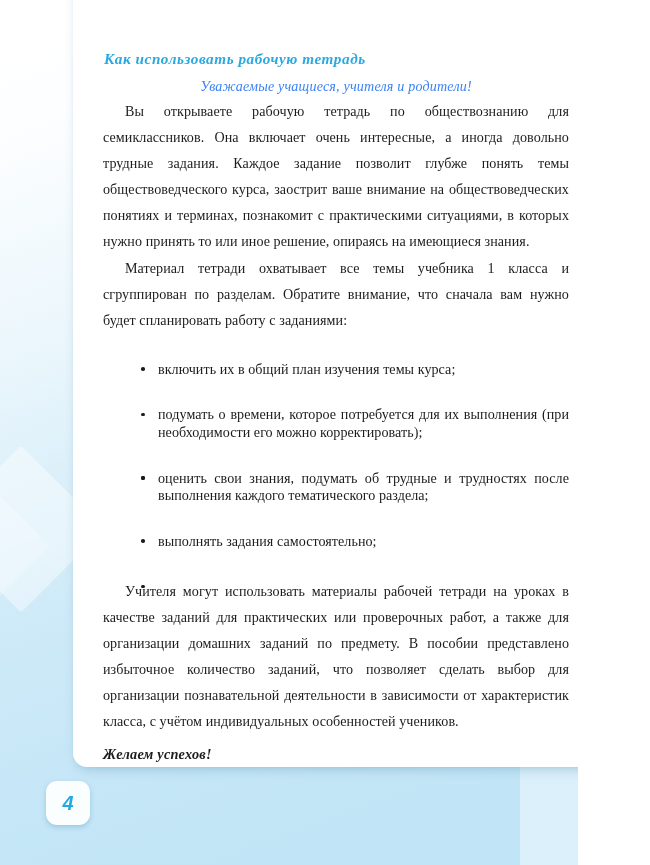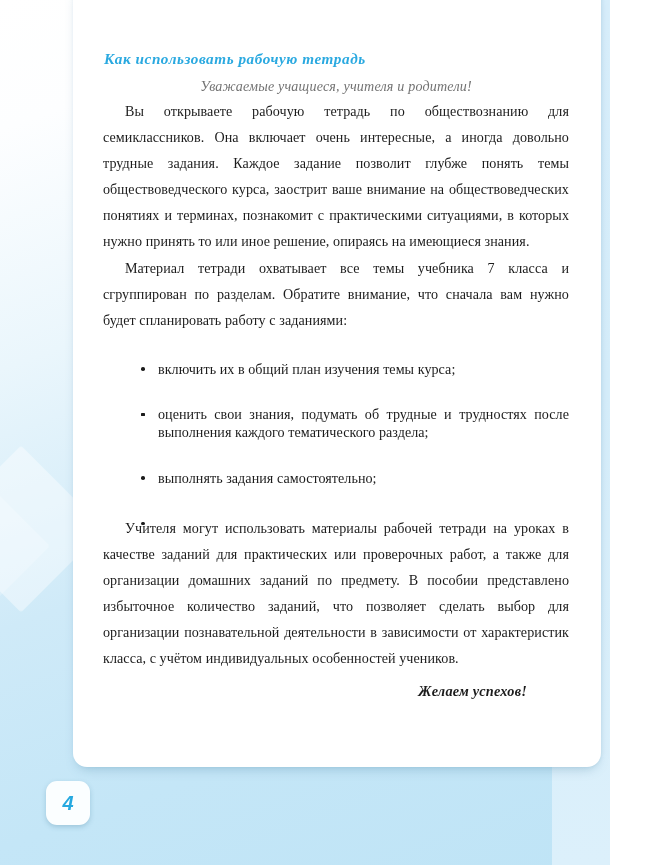--- a/index.html
+++ b/index.html
@@ -29,7 +29,6 @@
         #c4e6f7 78%,
         #bfe4f6 100%);
     overflow: hidden;
-    padding-left: 32px;
   }
 
   

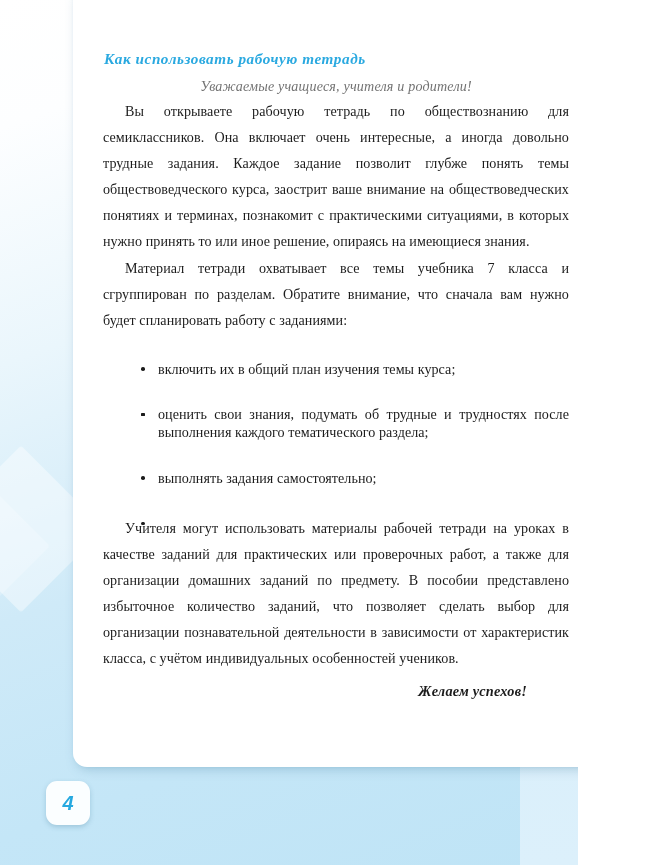--- a/index.html
+++ b/index.html
@@ -100,7 +100,7 @@
   .addressee {
     font-style: italic;
     font-size: 14.1px;
-    color: #737373;
+    color: #3b82f6;
     text-align: center;
     margin: 0 0 2px 0;
     line-height: 1.35;

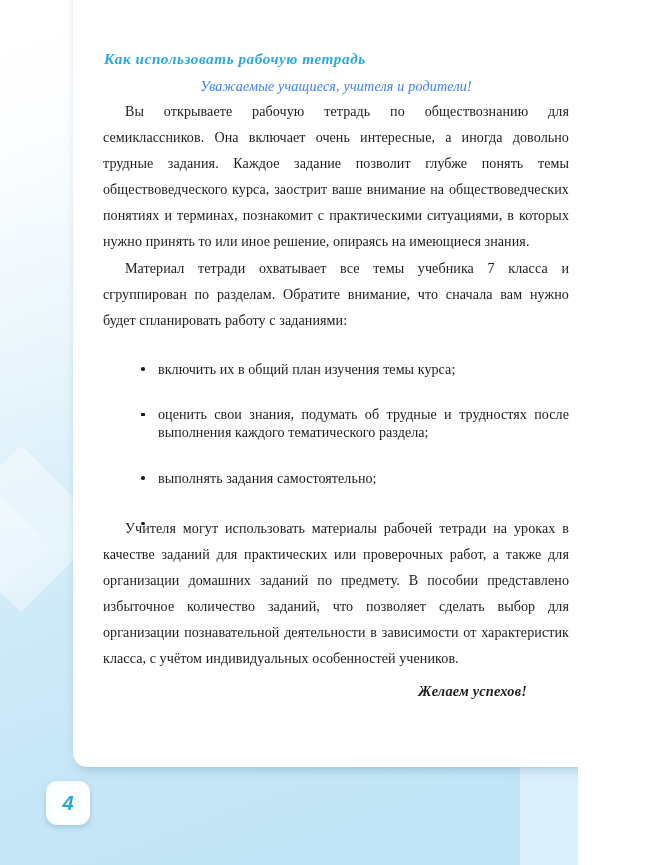--- a/index.html
+++ b/index.html
@@ -199,7 +199,7 @@
 
       <p class="body-par">Вы открываете рабочую тетрадь по обществознанию для семиклассников. Она включает очень интересные, а иногда довольно трудные задания. Каждое задание позволит глубже понять темы обществоведческого курса, заострит ваше внимание на обществоведческих понятиях и терминах, познакомит с практическими ситуациями, в которых нужно принять то или иное решение, опираясь на имеющиеся знания.</p>
 
-      <p class="body-par">Материал тетради охватывает все темы учебника 7 класса и сгруппирован по разделам. Обратите внимание, что сначала вам нужно будет спланировать работу с заданиями:</p>
+      <p class="body-par">Материал тетради охватывает все темы учебника 1 класса и сгруппирован по разделам. Обратите внимание, что сначала вам нужно будет спланировать работу с заданиями:</p>
 
       <ul class="task-list">
         <li>

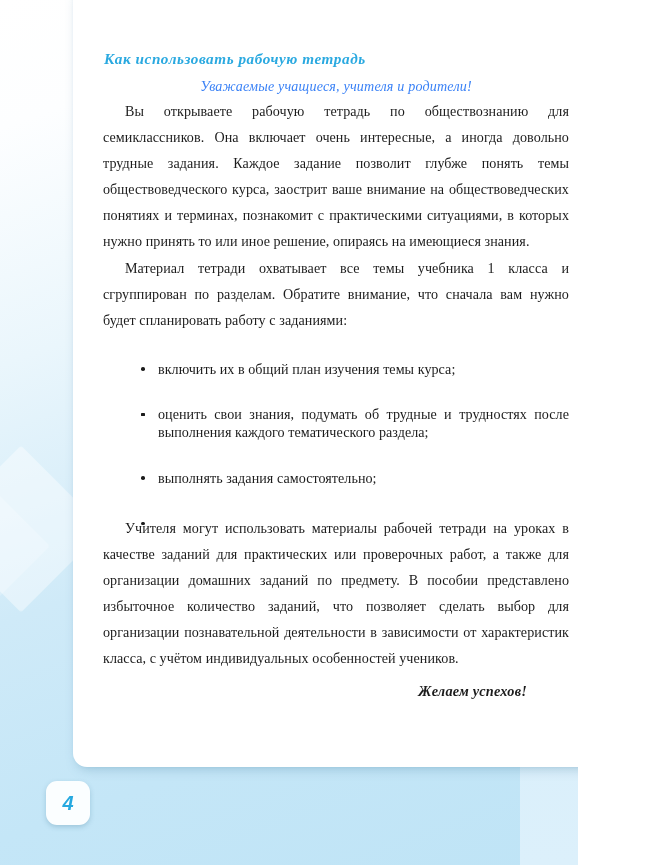--- a/index.html
+++ b/index.html
@@ -208,6 +208,7 @@
         </li>
         <li>
           <span class="bullet-dot"></span>
+          <span>подумать о времени, которое потребуется для их выполнения (при необходимости его можно корректировать);</span>
         </li>
         <li>
           <span class="bullet-dot"></span>

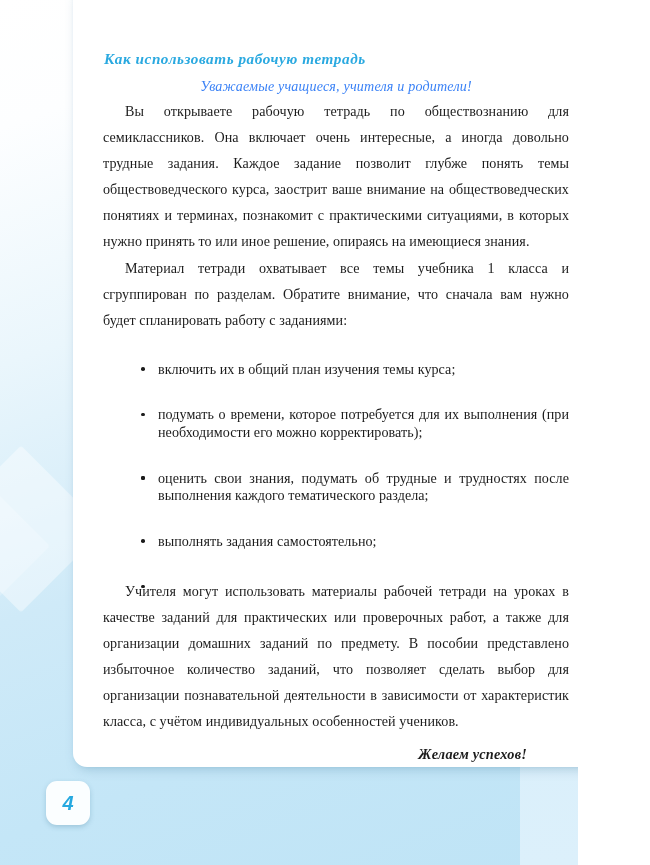--- a/index.html
+++ b/index.html
@@ -151,7 +151,7 @@
     font-style: italic;
     font-size: 14.3px;
     color: #1c1c1c;
-    text-align: right;
+    text-align: left;
     margin: 11px 0 0 0;
     padding-right: 42px;
     line-height: 1.3;

